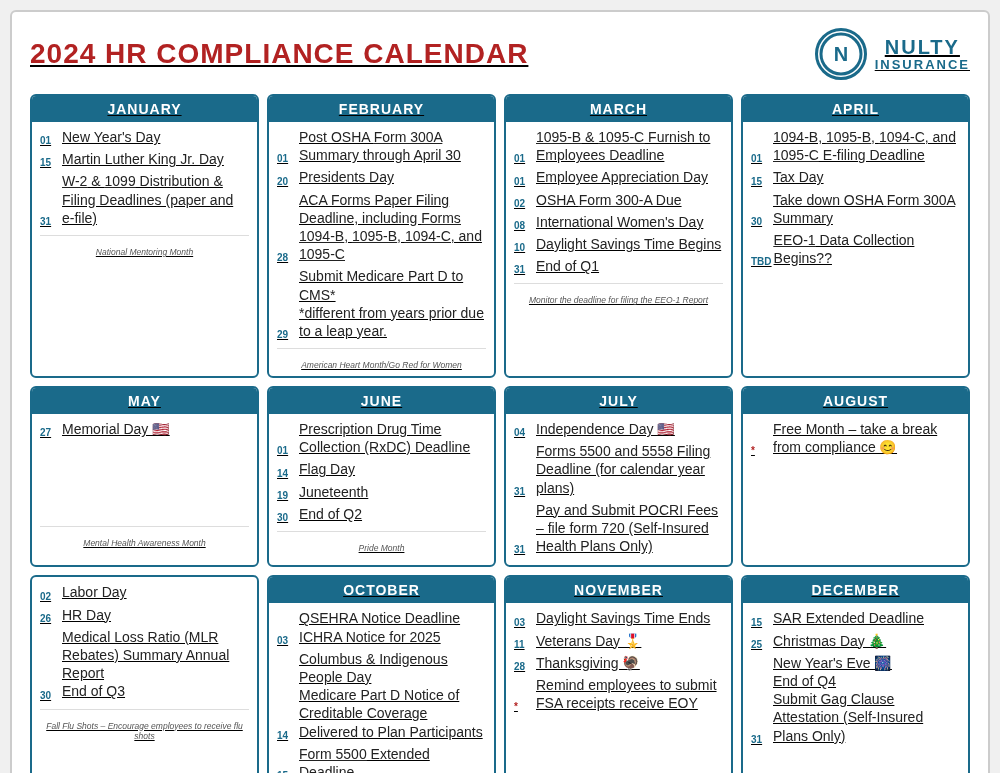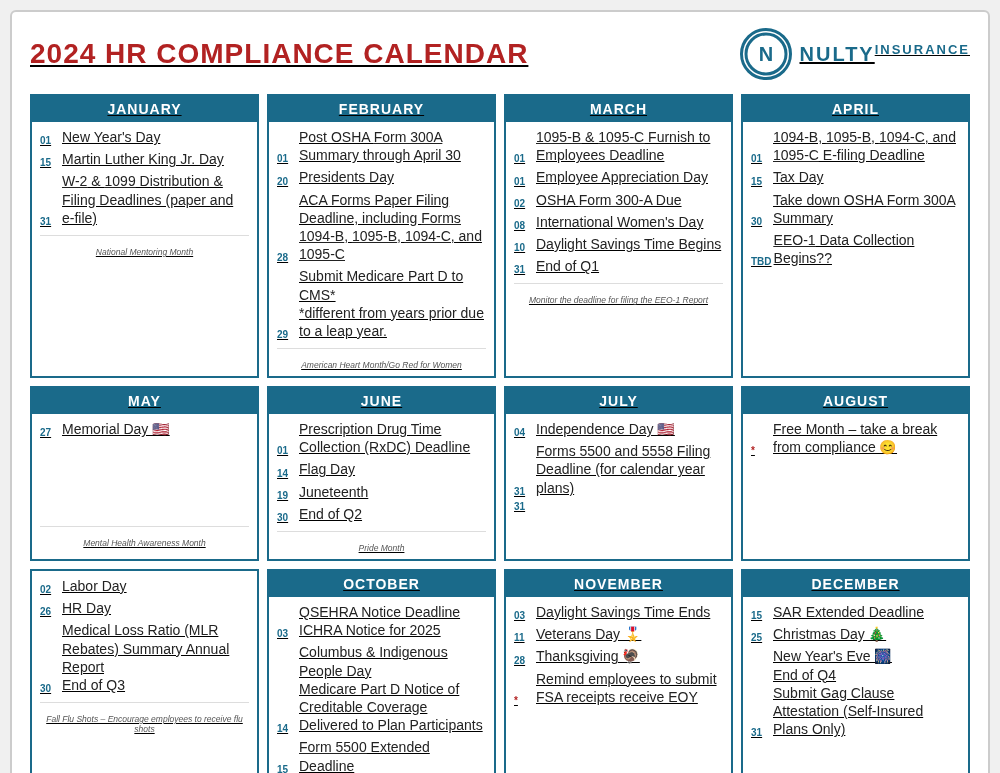--- a/index.html
+++ b/index.html
@@ -53,7 +53,9 @@
     }
     .logo-text {
       display: flex;
+      flex-direction: column;
       line-height: 1.1;
+      align-items: center;
     }
     .logo-name {
       font-size: 20px;

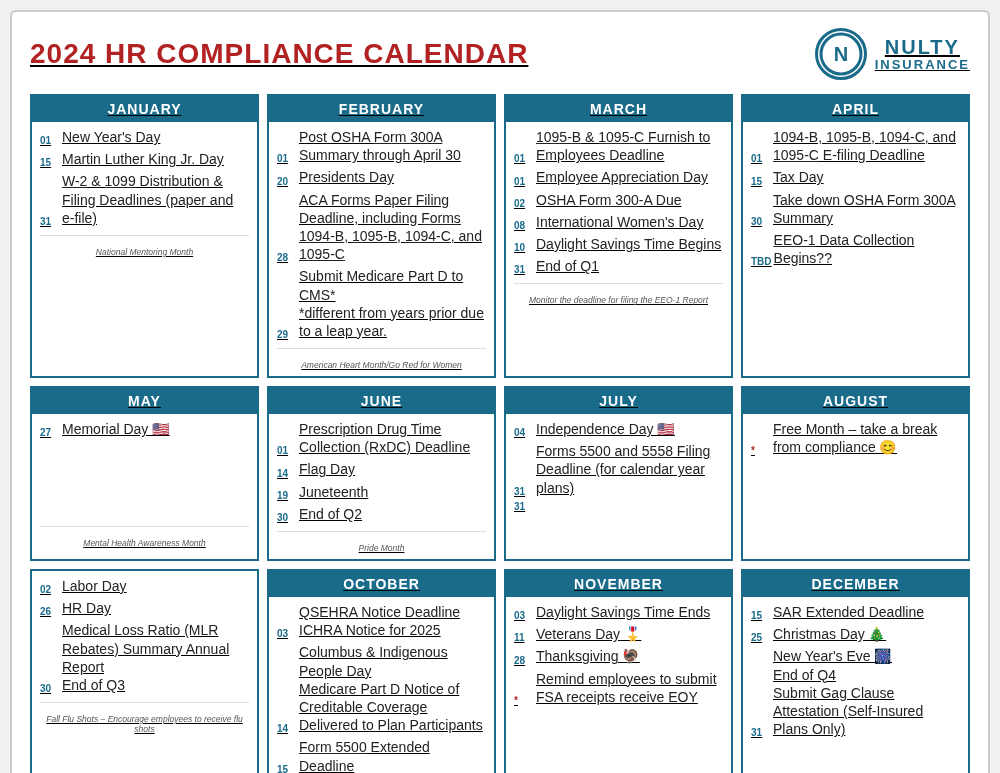--- a/index.html
+++ b/index.html
@@ -77,7 +77,7 @@
     }
     .month-card {
       border: 2px solid #1a6a8a;
-      border-radius: 0;
+      border-radius: 6px;
       overflow: hidden;
       background: white;
     }

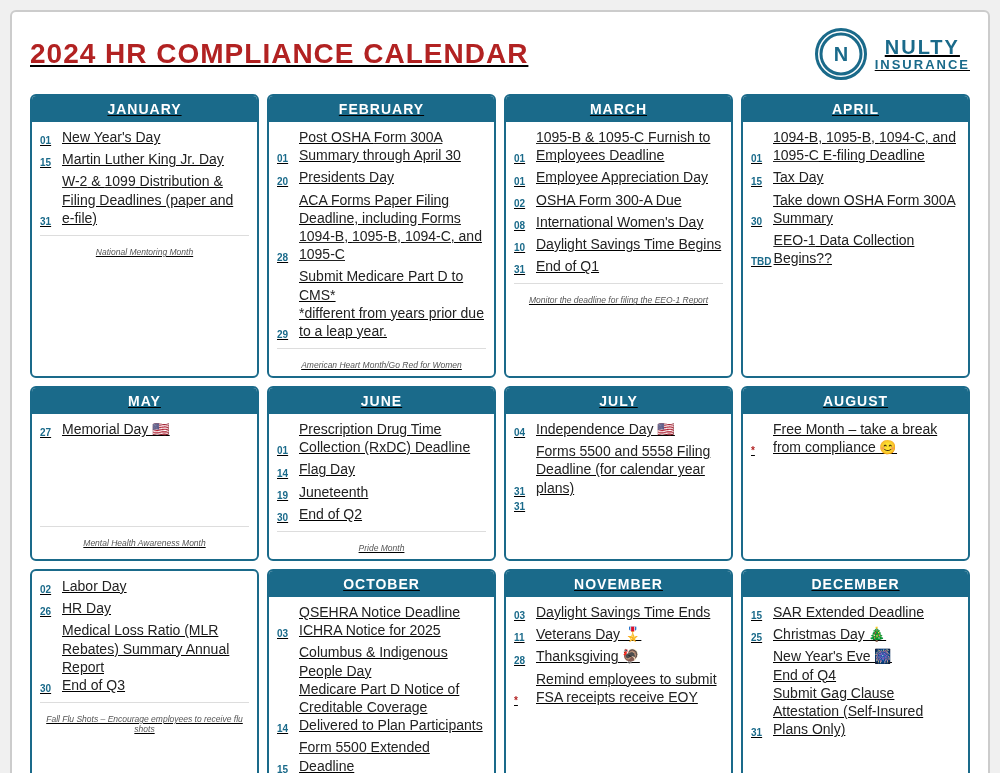--- a/index.html
+++ b/index.html
@@ -310,6 +310,7 @@
             </div>
             <div class="event-row">
               <span class="event-day">31</span>
+              <span class="event-text">Pay and Submit POCRI Fees – file form 720 (Self-Insured Health Plans Only)</span>
             </div>
           </div>
         </div>

